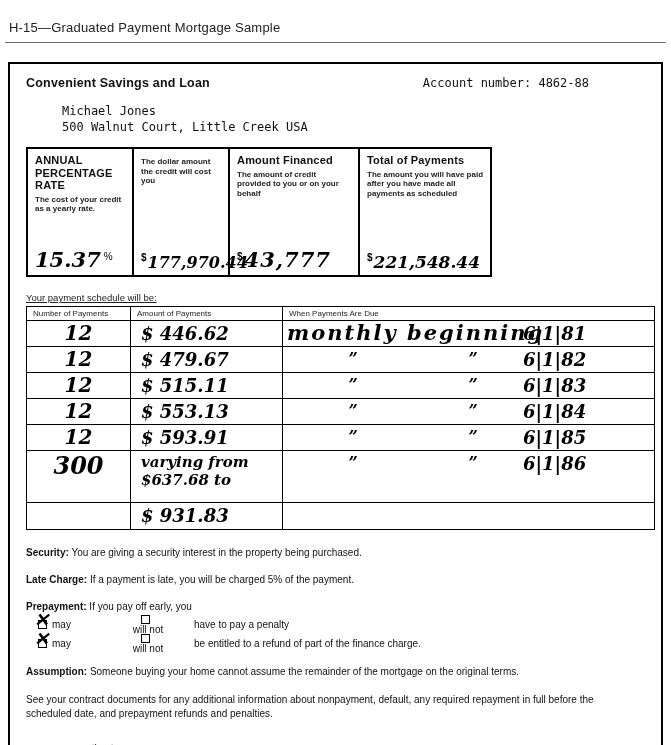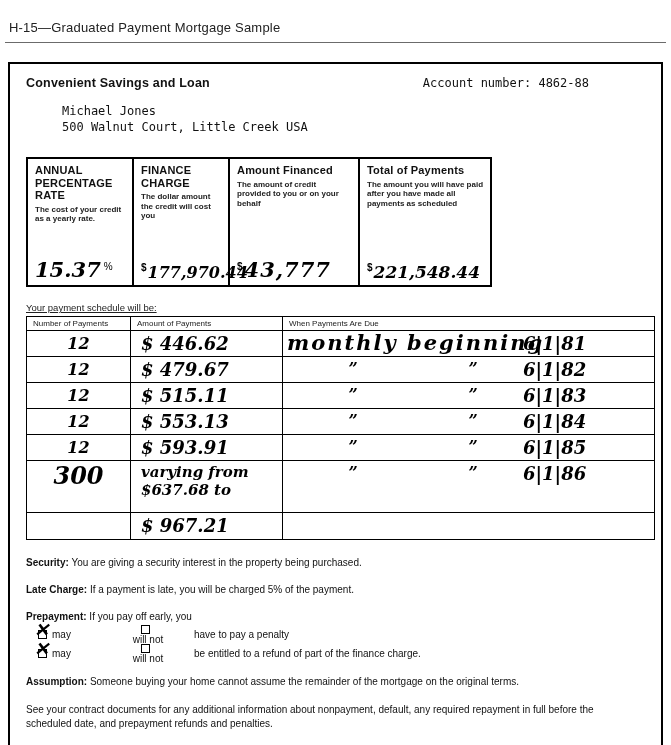--- a/index.html
+++ b/index.html
@@ -20,7 +20,7 @@
               font-size:12px; line-height:16px; }
 
   
-  .tila { display:flex; border:2px solid #000; width:466px; height:130px; margin-top:22px; }
+  .tila { display:flex; border:2px solid #000; width:466px; height:130px; margin-top:12px; }
   .tila-cell { border-right:2px solid #000; padding:5px 6px 3px 7px;
                display:flex; flex-direction:column; }
   .tila-cell:last-child { border-right:none; }

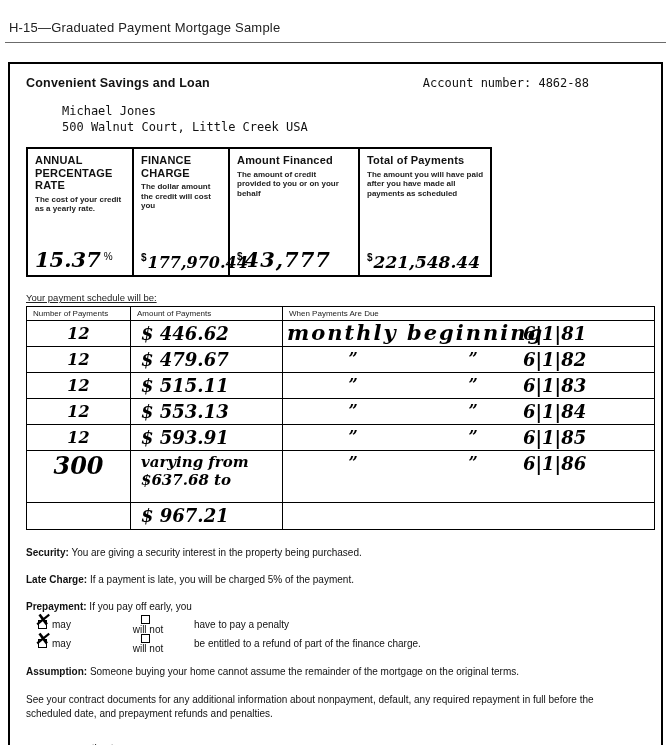--- a/index.html
+++ b/index.html
@@ -107,7 +107,6 @@
         <div class="tila-value hw v-apr"><span>15.37</span><span class="pct">%</span></div>
       </div>
       <div class="tila-cell w2">
-        <div class="tila-title">FINANCE CHARGE</div>
         <div class="tila-desc">The dollar amount the credit will cost you</div>
         <div class="tila-value hw v-fc"><span class="sup">$</span><span>177,970.44</span></div>
       </div>

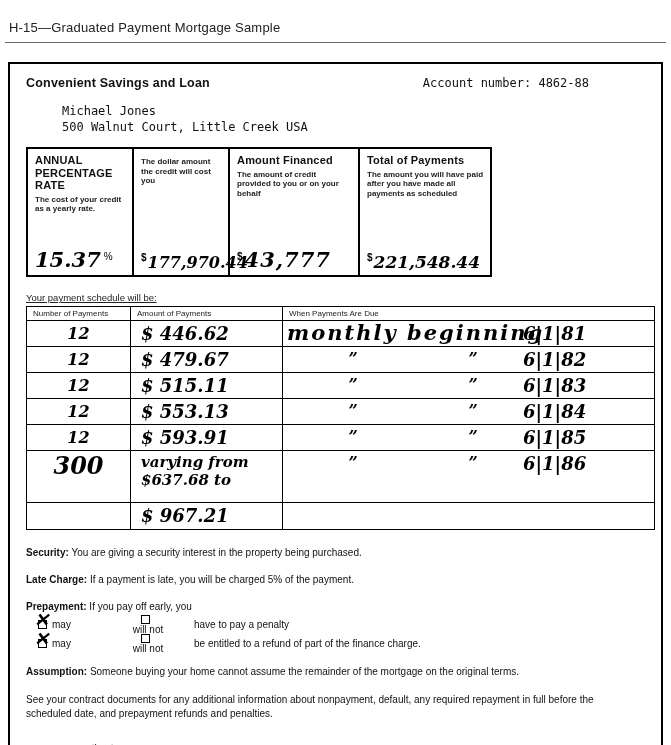--- a/index.html
+++ b/index.html
@@ -53,7 +53,7 @@
   .sr .c2 { border-right:1.5px solid #000; padding-left:10px; }
   .sr .c3 { display:flex; }
   .h26{height:26px} .h52{height:52px}
-  .num { font-size:16px; line-height:25px; }
+  .num { font-size:20px; line-height:25px; }
   .num-big { font-size:24px; line-height:30px; }
   .amt { font-size:18px; line-height:25px; white-space:nowrap; }
   .amt-multi { font-size:15px; line-height:18px; white-space:pre-line; padding-top:2px; }

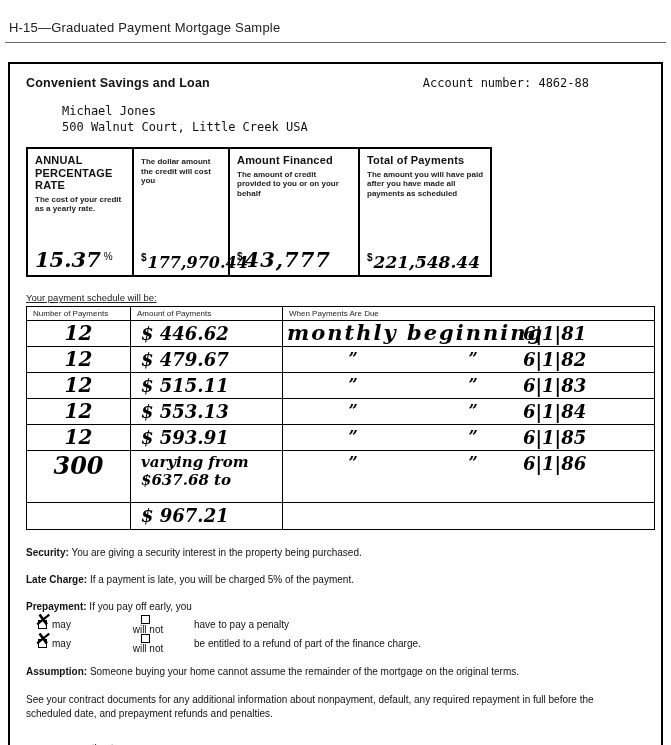--- a/index.html
+++ b/index.html
@@ -194,7 +194,7 @@
 
       <div class="sr h26">
         <span class="c1 hw num"></span>
-        <span class="c2 hw amt">$ 967.21</span>
+        <span class="c2 hw amt">$ 931.83</span>
         <span class="c3">
           <span class="hw due-a"></span>
           <span class="hw due-b"></span>

